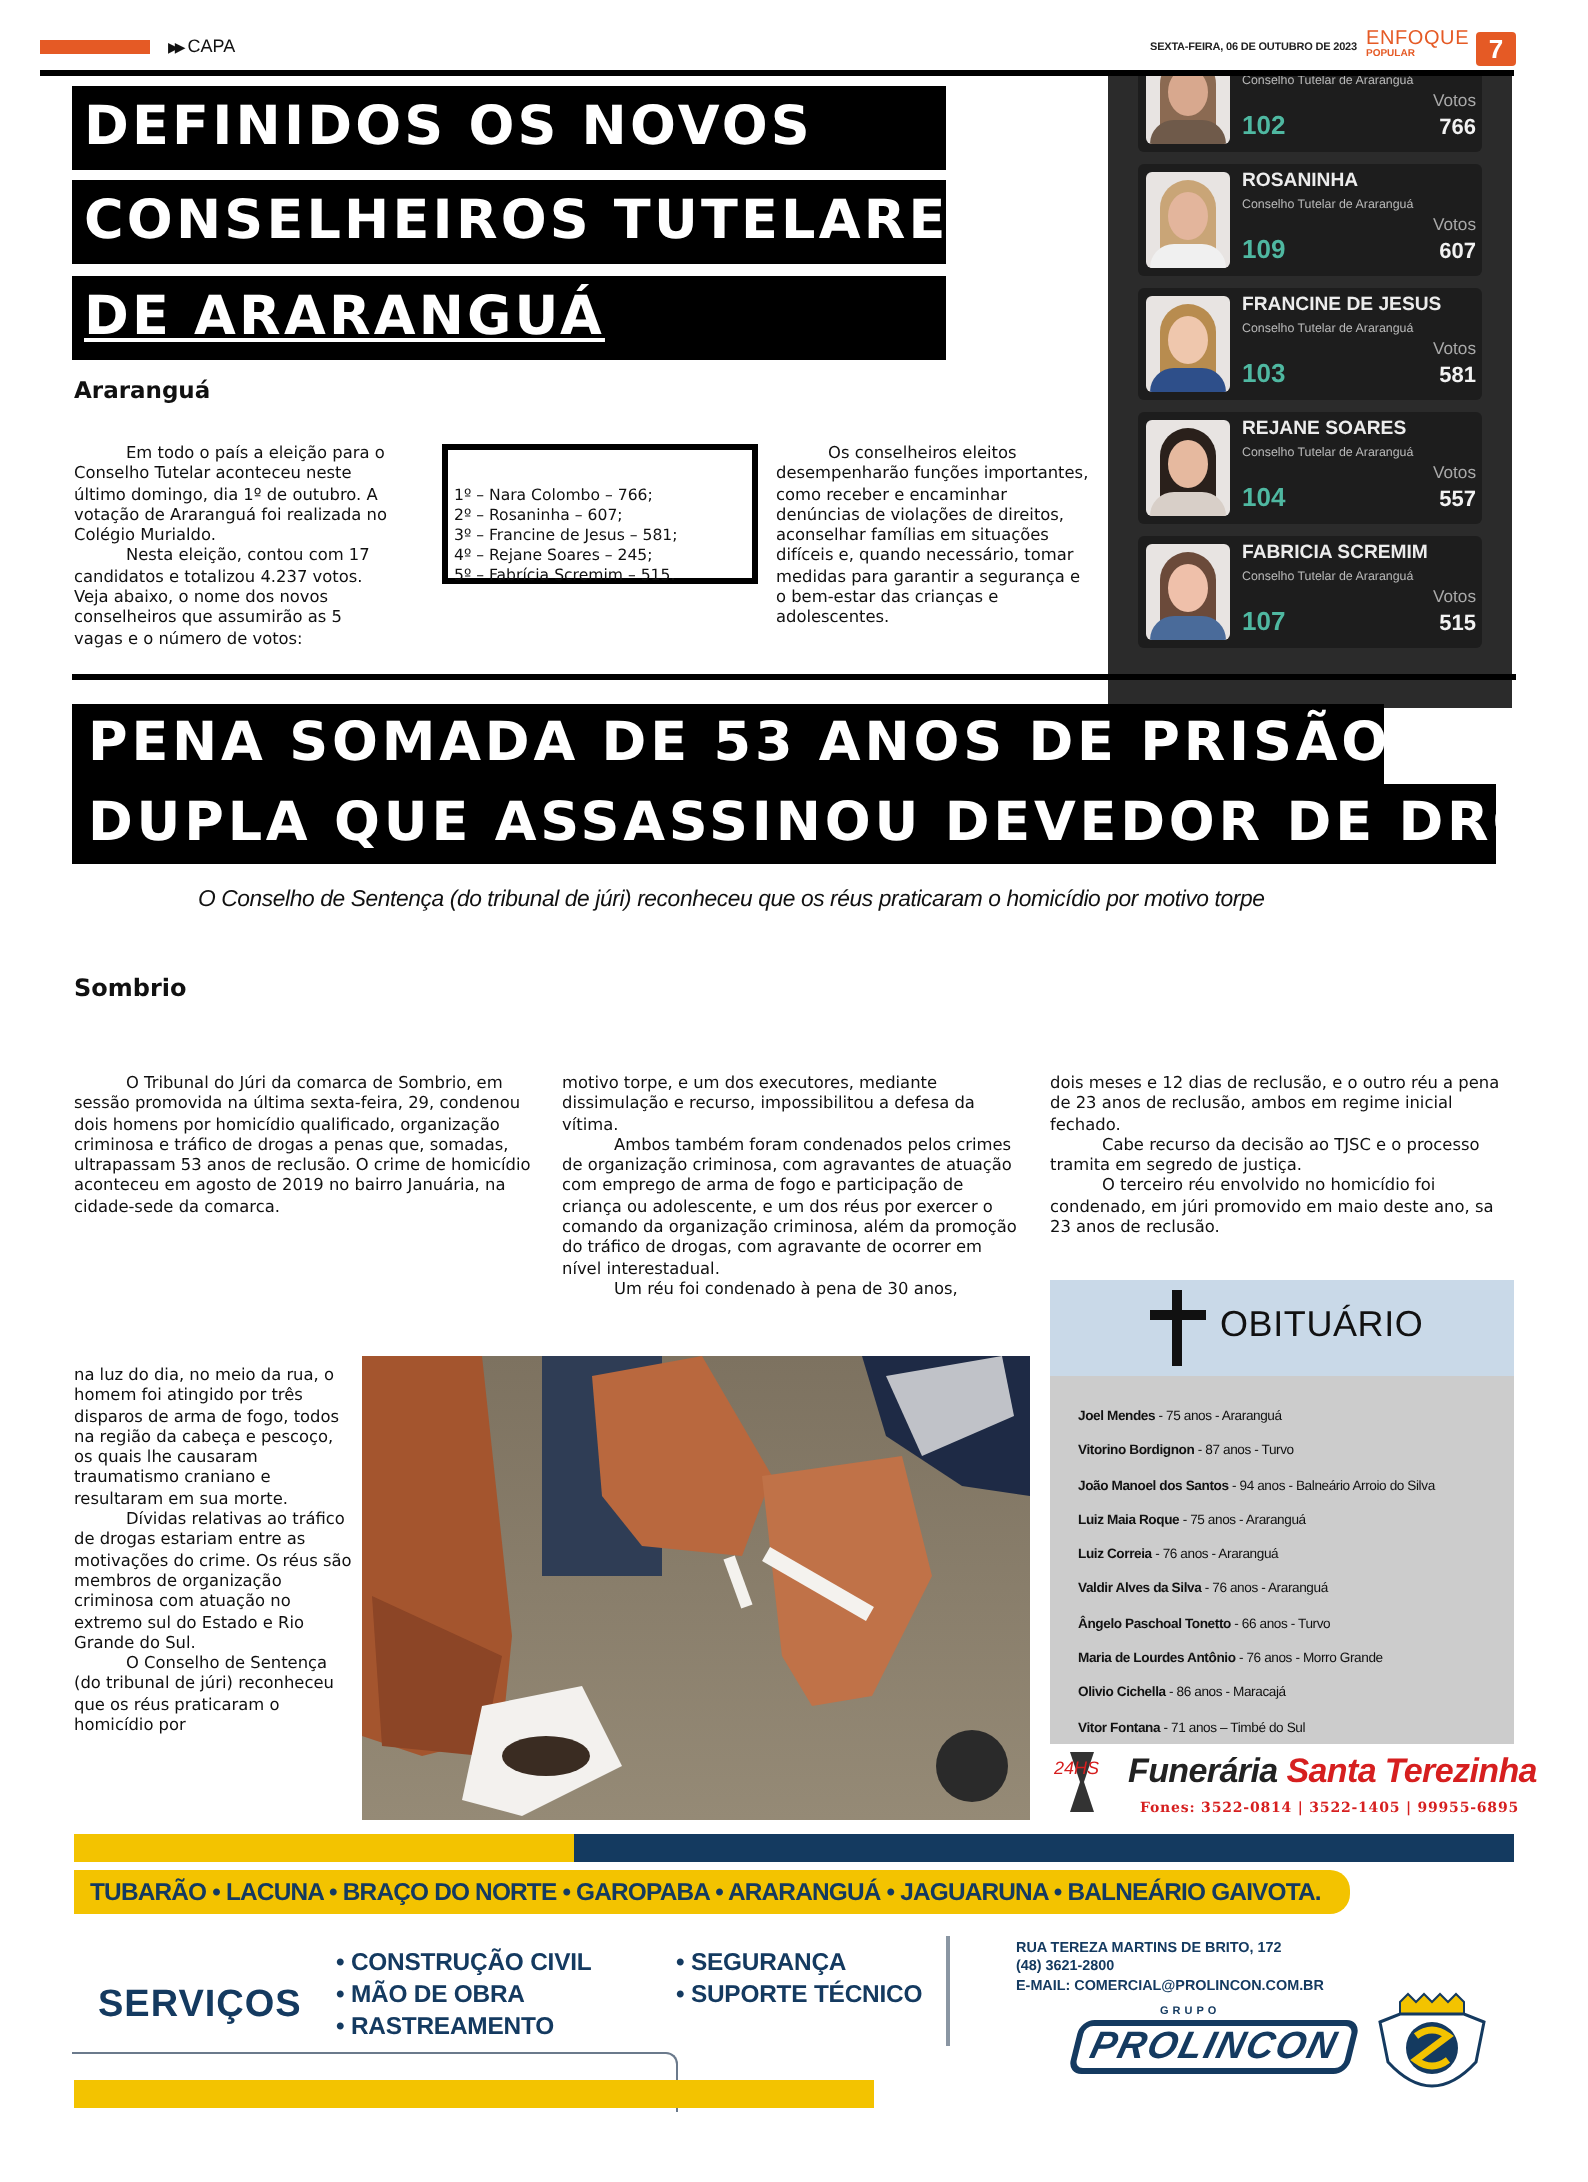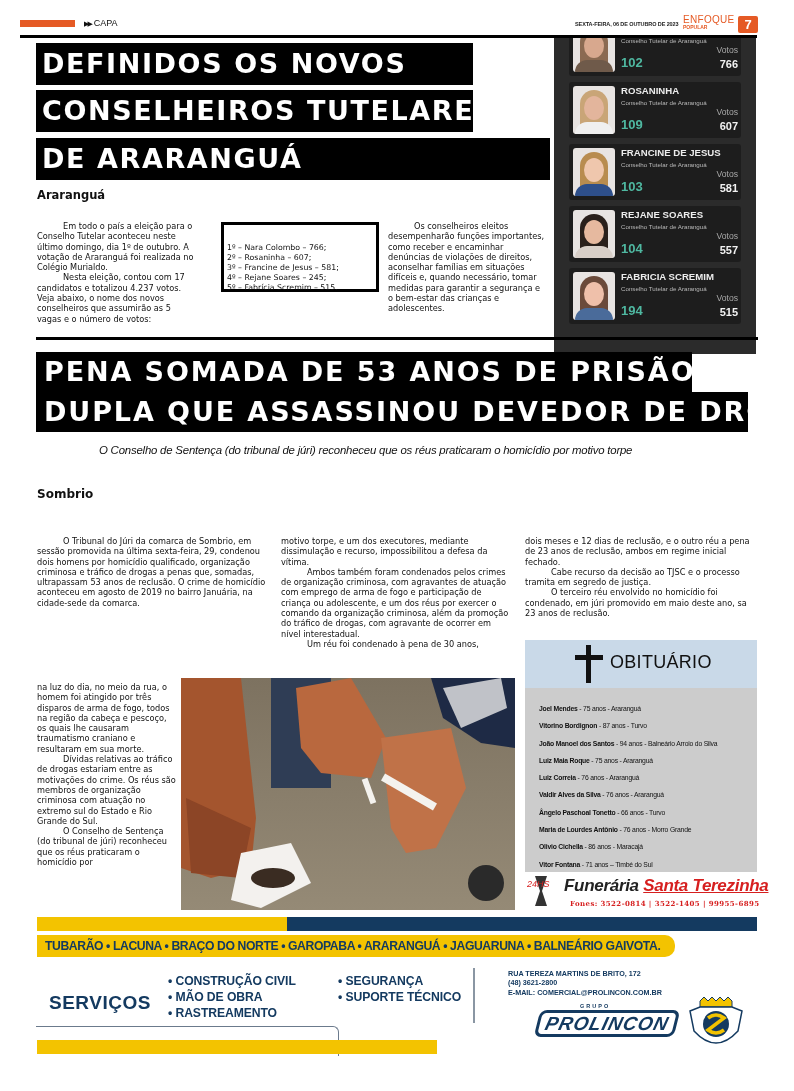--- a/index.html
+++ b/index.html
@@ -98,7 +98,7 @@
 
 <div class="abs hl hl1" style="left:36px; top:43px; width:437px;">DEFINIDOS OS NOVOS</div>
 <div class="abs hl hl1" style="left:36px; top:90px; width:437px;">CONSELHEIROS TUTELARES</div>
-<div class="abs hl hl1" style="left:36px; top:138px; width:514px;">DE ARARANGUÁ</div>
+<div class="abs hl hl1" style="left:36px; top:138px; width:437px;text-decoration:underline;">DE ARARANGUÁ</div>
 
 <div class="abs kicker" style="left:37px; top:188px;">Araranguá</div>
 

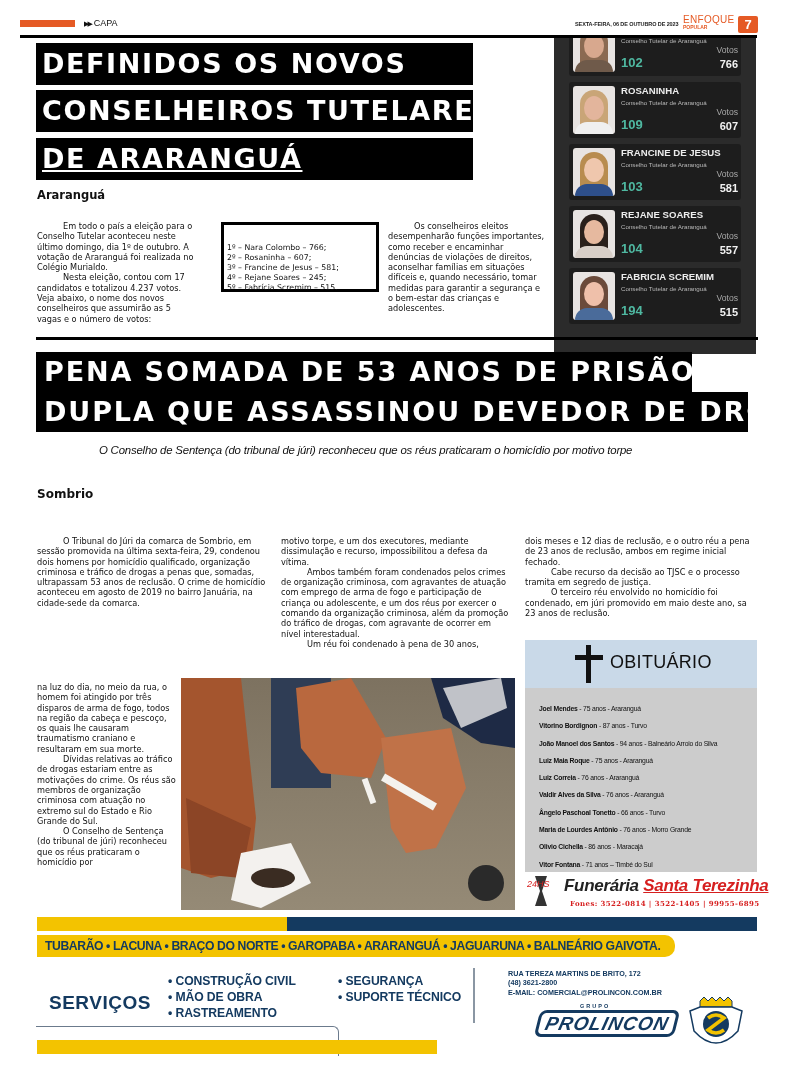--- a/index.html
+++ b/index.html
@@ -177,7 +177,7 @@
     <div class="name">FABRICIA SCREMIM</div>
     <div class="org">Conselho Tutelar de Araranguá</div>
     <div class="votes-lbl">Votos</div>
-    <div class="num">194</div>
+    <div class="num">107</div>
     <div class="votes">515</div>
   </div>
 </div>

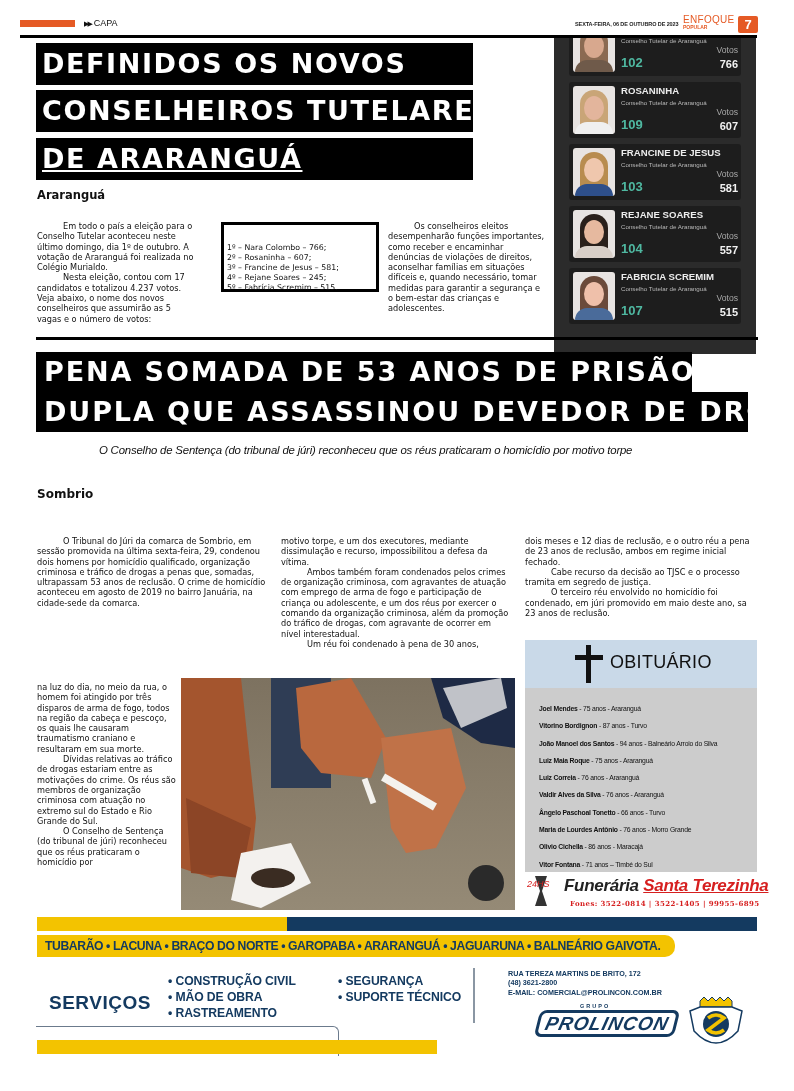--- a/index.html
+++ b/index.html
@@ -66,7 +66,7 @@
   .fun-24 { position:absolute; left: 3px; top: 7px; color:#d61f1f; font-size: 9px; font-style: italic; }
   .fun-x { position:absolute; left: 10px; top: 3px; width: 14px; height: 32px; }
   .fun-name { position:absolute; left: 40px; top: 4px; font-size: 17px; font-weight: bold; font-style: italic; color:#222; white-space: nowrap; letter-spacing: -0.3px; }
-  .fun-name .red { color: #d61f1f; text-decoration: underline; }
+  .fun-name .red { color: #d61f1f; }
   .fun-phones { position:absolute; left: 46px; top: 27px; font-size: 7px; font-weight: bold; color:#d61f1f; white-space: nowrap; letter-spacing: 0.4px; font-family: "DejaVu Serif", serif; }
 
   

